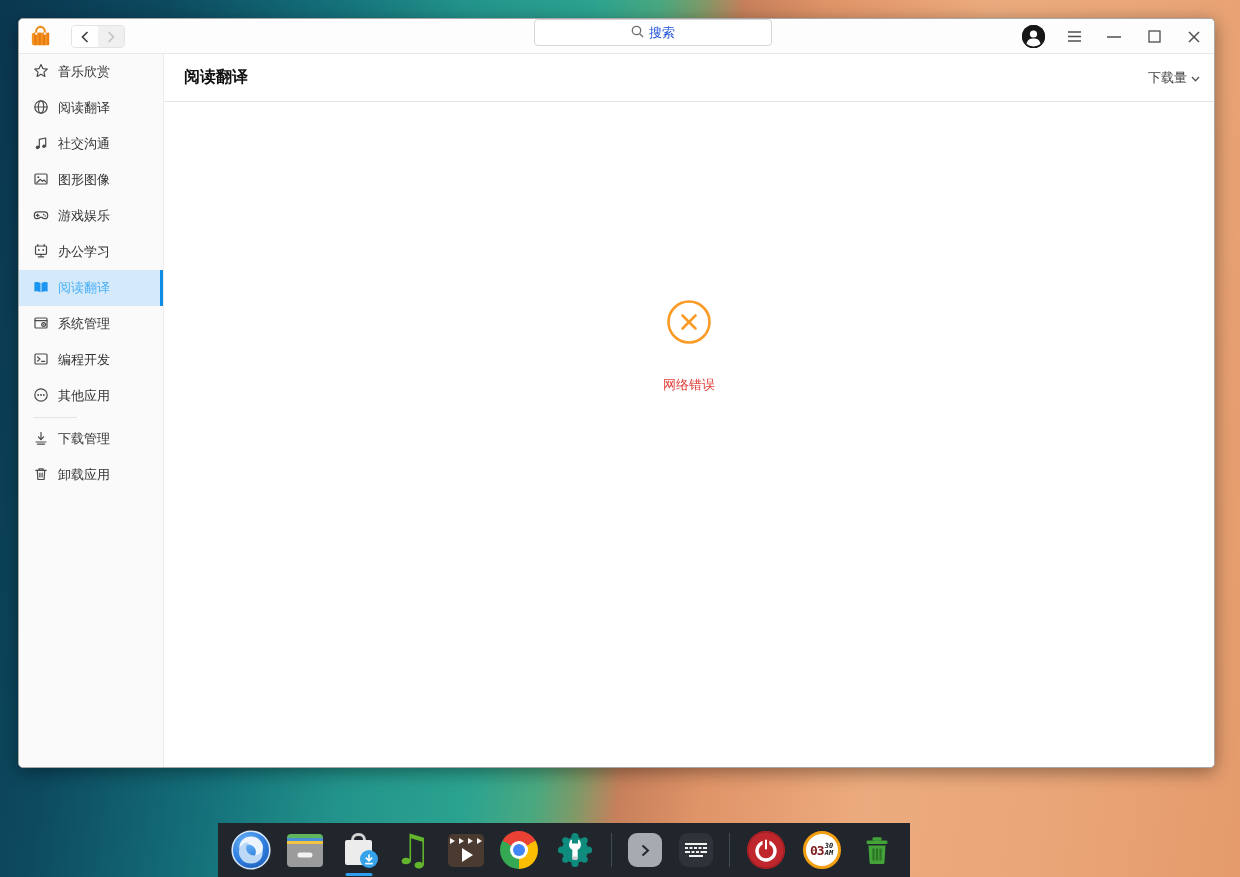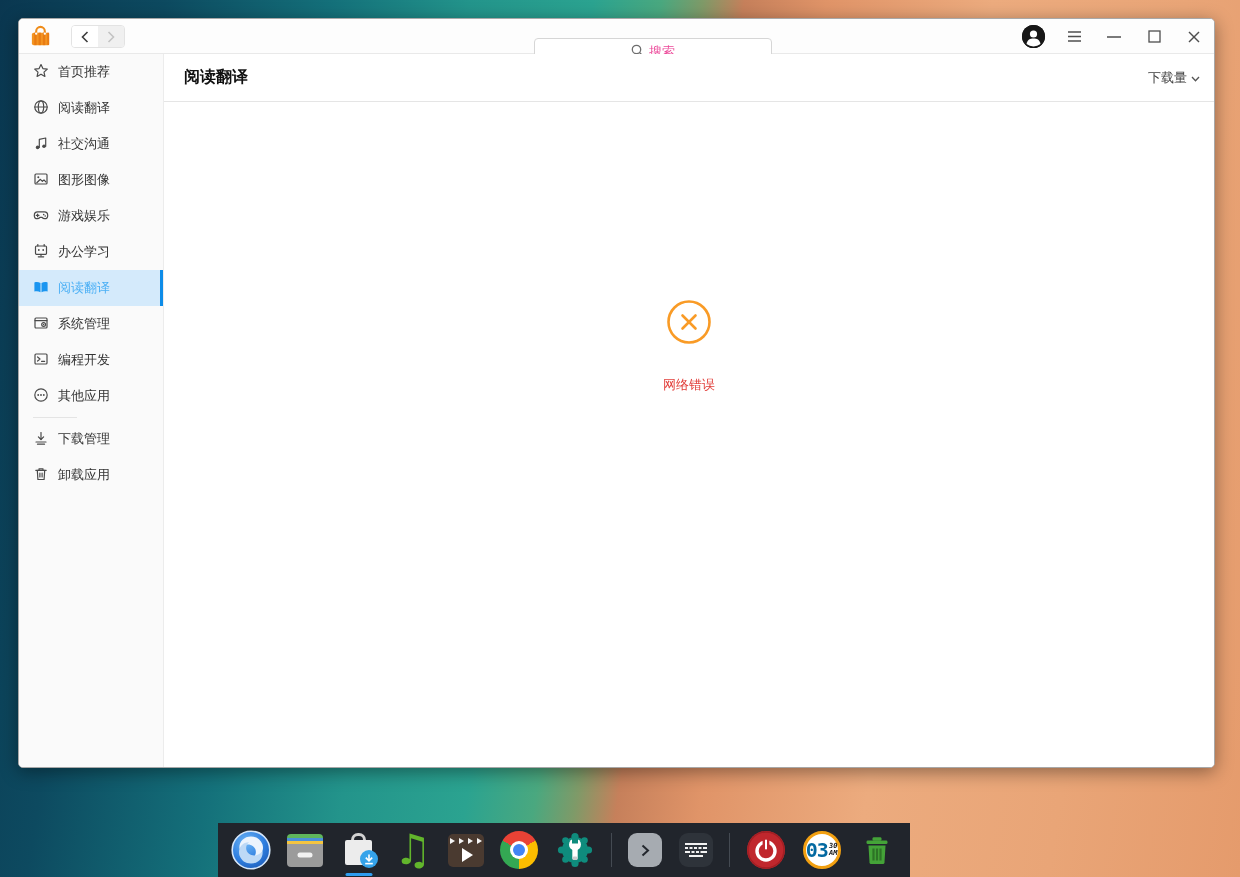--- a/index.html
+++ b/index.html
@@ -28,9 +28,9 @@
     border:1px solid #e3e3e3; border-radius:4px; overflow:hidden; background:#fff; }
   .nav-btn { flex:1; display:grid; place-items:center; font-size:13px; font-weight:bold; color:#3d3d3d; background:#fff; }
   .nav-btn.disabled { background:#f0f0f0; color:#c3c3c3; }
-  .searchbox { position:absolute; left:515px; top:19px; width:238px; height:27px;
+  .searchbox { position:absolute; left:515px; top:0; width:238px; height:27px;
     border:1px solid #d6d6d6; border-radius:4px; background:#fff;
-    display:flex; align-items:center; justify-content:center; gap:5px; color:#ec4899; font-size:13px; }
+    display:flex; align-items:center; justify-content:center; gap:5px; color:#1d4ed8; font-size:13px; }
   .tb-right { position:absolute; right:0; top:0; height:35px; display:flex; align-items:center; }
   .avatar { width:23px; height:23px; border-radius:50%; background:#171717; display:grid; place-items:center; margin-right:9px; }
   .winbtn { width:40px; height:35px; display:grid; place-items:center; color:#4e4e4e; }

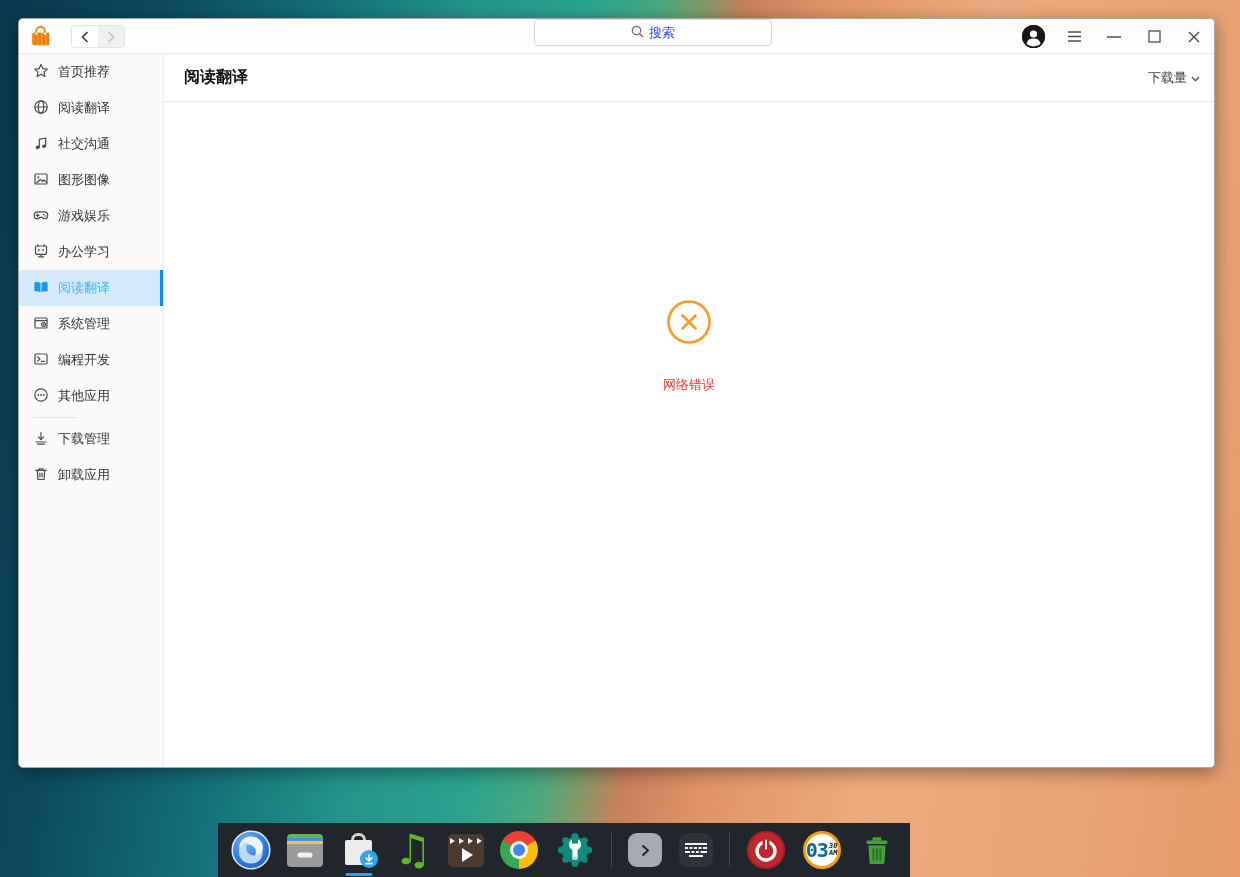--- a/index.html
+++ b/index.html
@@ -185,7 +185,7 @@
             <span><svg width="16" height="16" viewBox="0 0 16 16">
                 <path fill="none" stroke="currentColor" stroke-width="1.2" stroke-linejoin="round" stroke-linecap="round" d="M8 1.6 L9.9 5.6 L14.3 6.1 L11 9.1 L11.9 13.4 L8 11.2 L4.1 13.4 L5 9.1 L1.7 6.1 L6.1 5.6 Z"></path>
               </svg></span>
-            <span>首页推荐</span>
+            <span>音乐欣赏</span>
           </div>
           <div class="side-item">
             <span><svg width="16" height="16" viewBox="0 0 16 16">

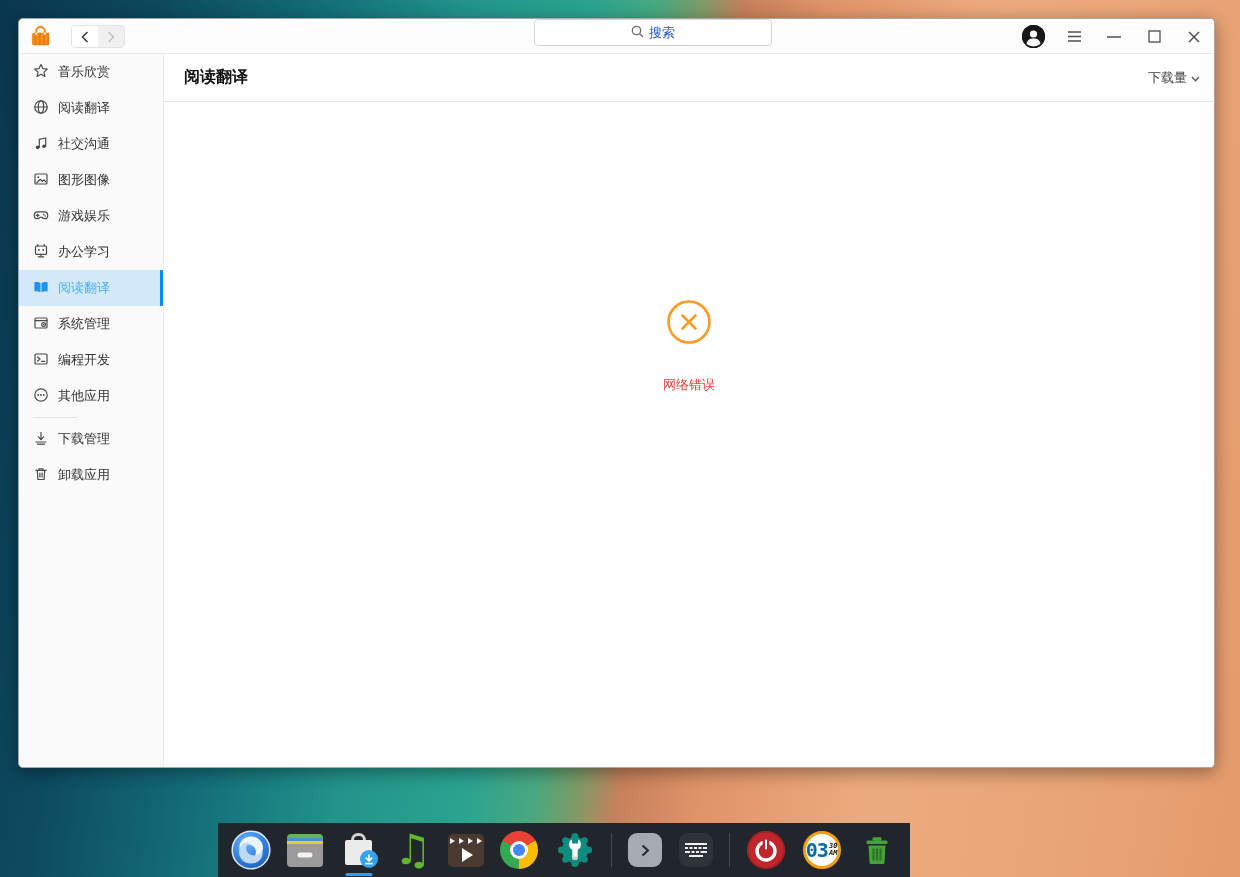--- a/index.html
+++ b/index.html
@@ -96,7 +96,7 @@
 
   .clock { width:38px; height:38px; border-radius:50%; background:#fff; border:3px solid #f2a011;
     display:flex; align-items:center; justify-content:center; gap:1px; font-family:"DejaVu Sans Mono","Liberation Mono",monospace; }
-  .clock .h { font-size:20px; font-weight:bold; color:#0369a1; letter-spacing:-1px; }
+  .clock .h { font-size:13px; font-weight:bold; color:#7f1d1d; letter-spacing:-1px; }
   .clock .mm { display:flex; flex-direction:column; font-size:7px; font-weight:bold; color:#131313; line-height:7px;font-style:italic; }
 </style>
 </head>

